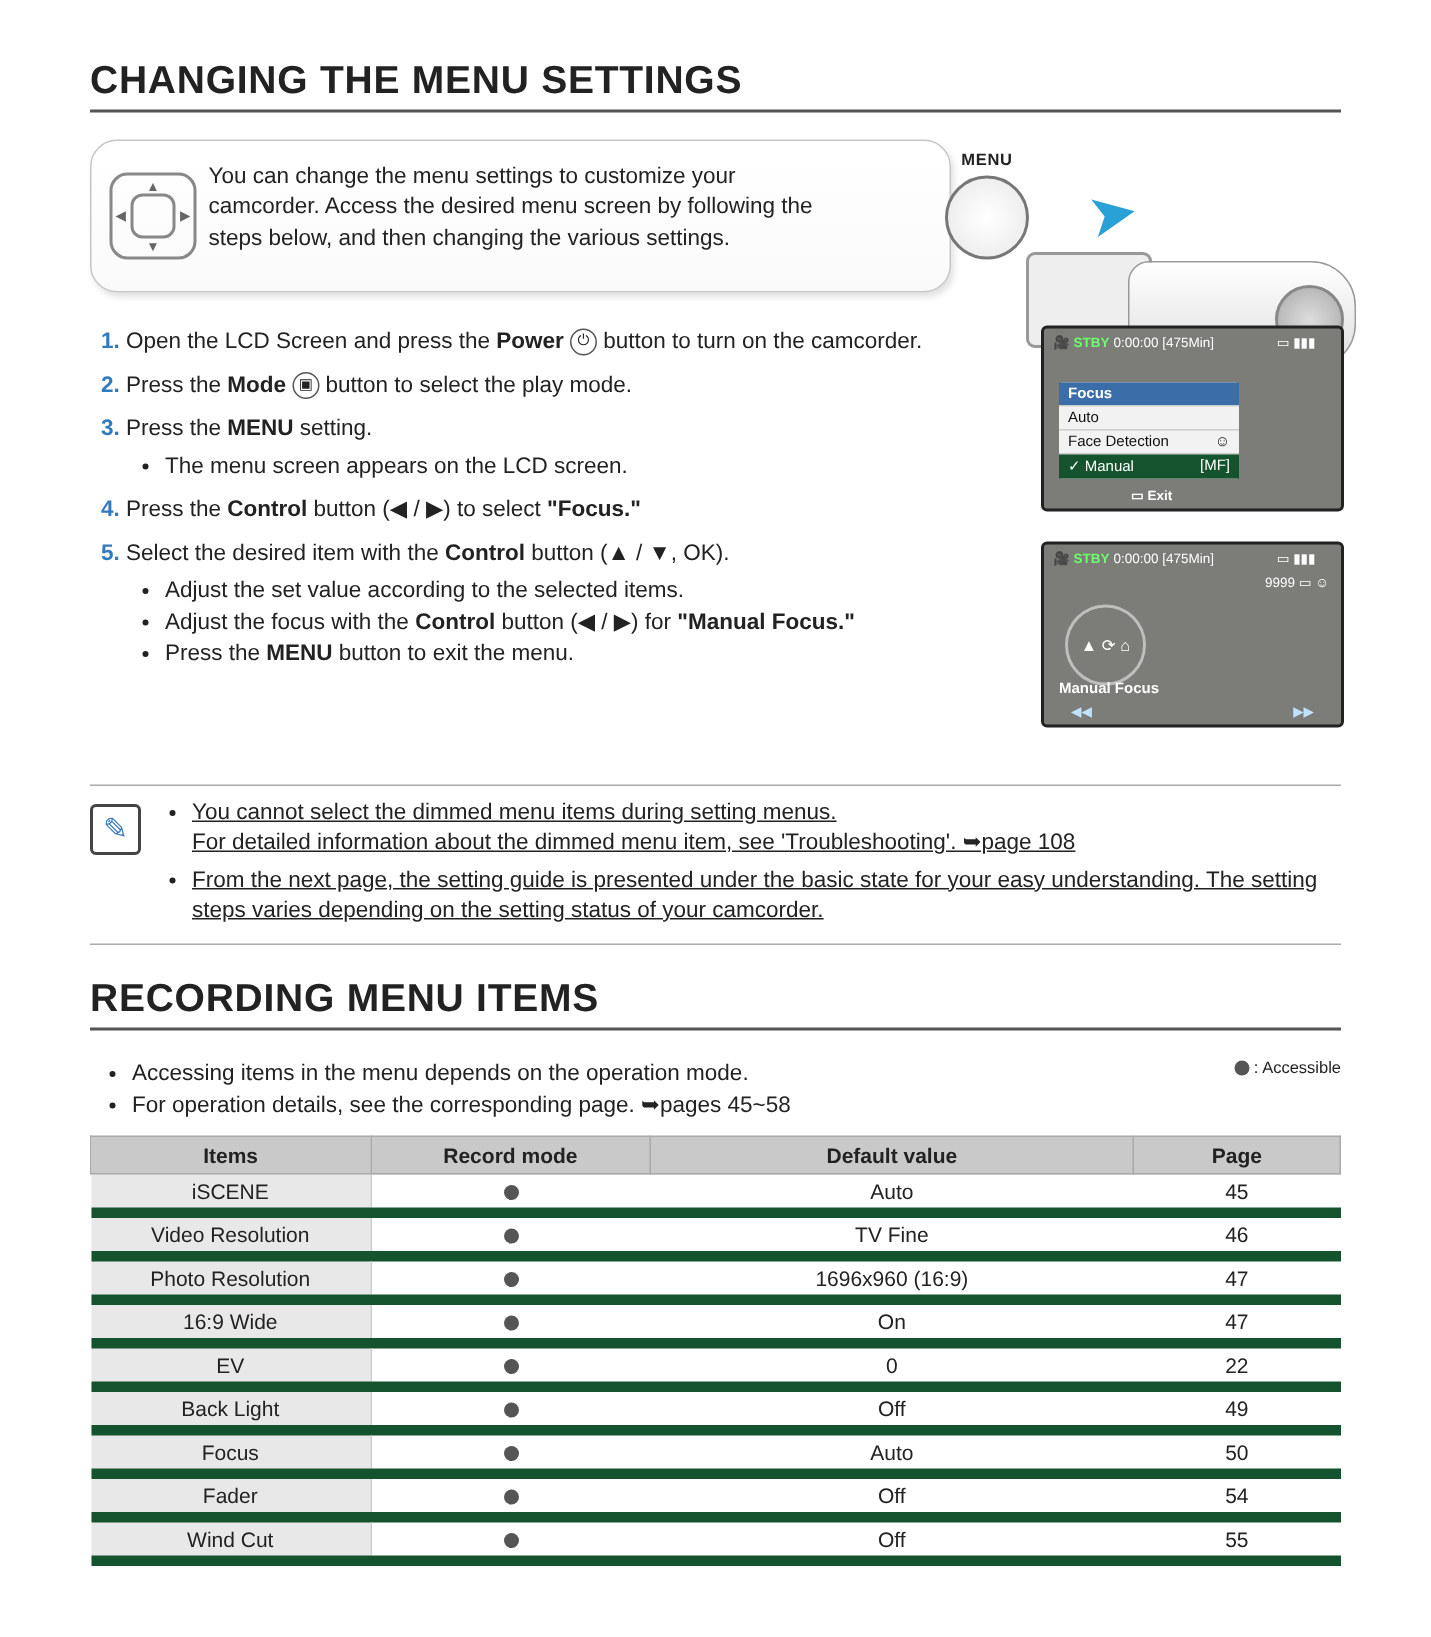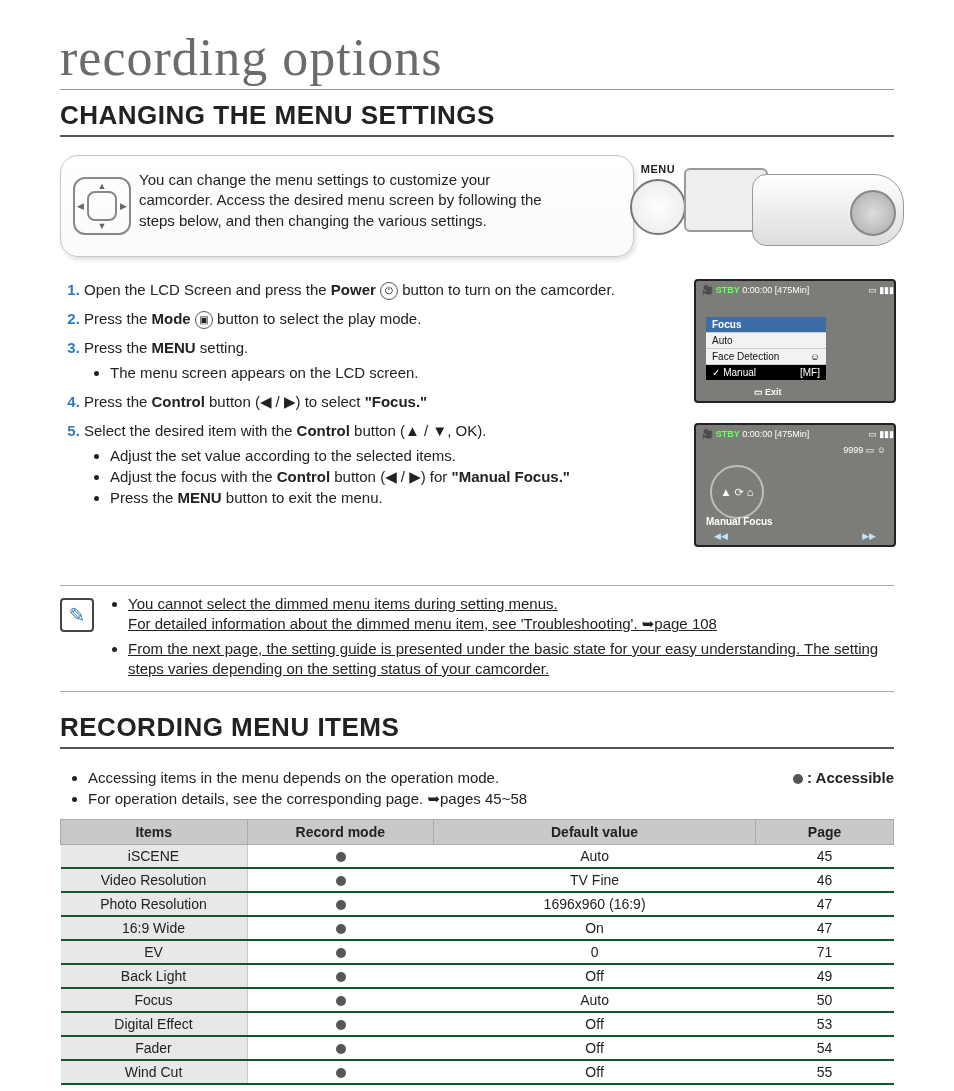--- a/index.html
+++ b/index.html
@@ -231,7 +231,6 @@
 
 <div class="page">
 
-  <h1 class="chapter-title">recording options</h1>
 
   <h2 class="section">CHANGING THE MENU SETTINGS</h2>
 

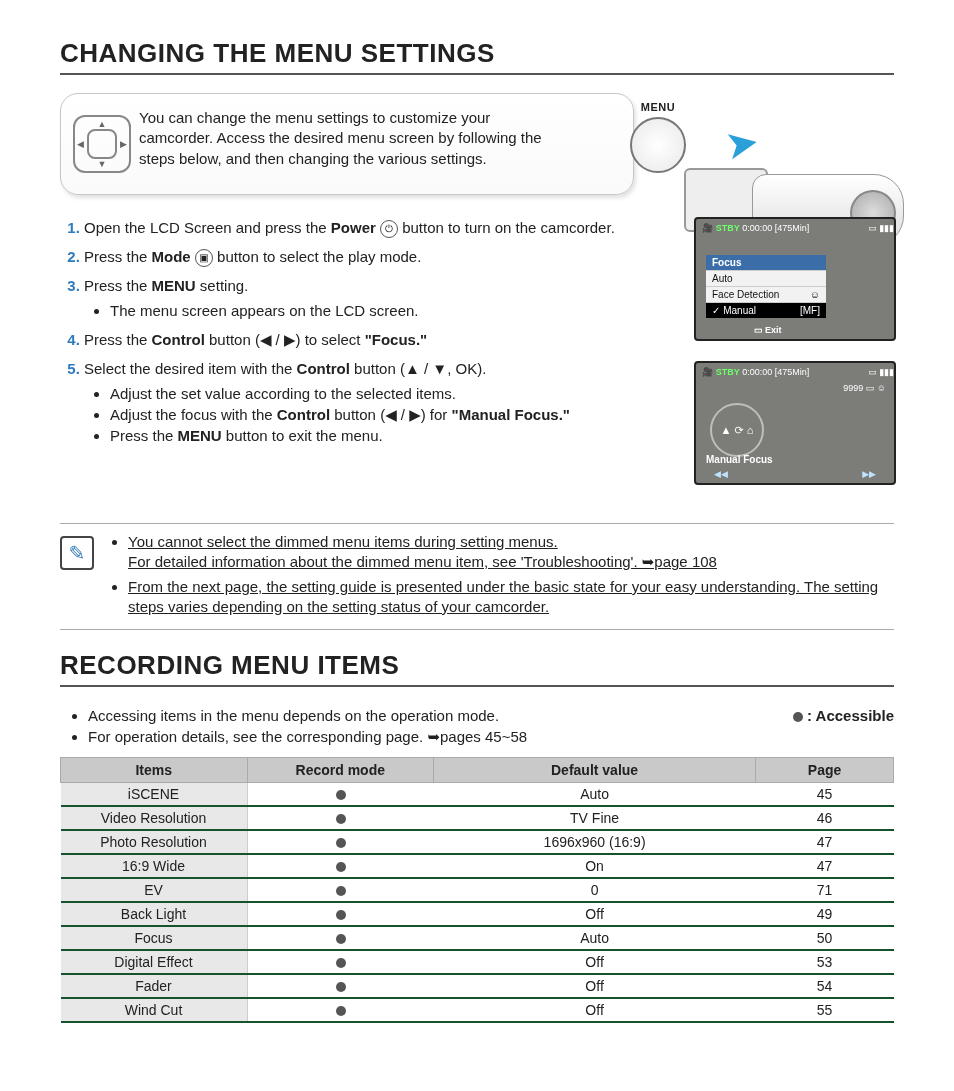--- a/index.html
+++ b/index.html
@@ -133,7 +133,7 @@
     color: #fff;
   }
   .lcd .tbar {
-    position: absolute; top: 4px; left: 6px; right: 0;
+    position: absolute; top: 4px; left: 6px; right: 17px;
     display: flex; justify-content: space-between; align-items: center;
     font-size: 9px;
     text-align: right;

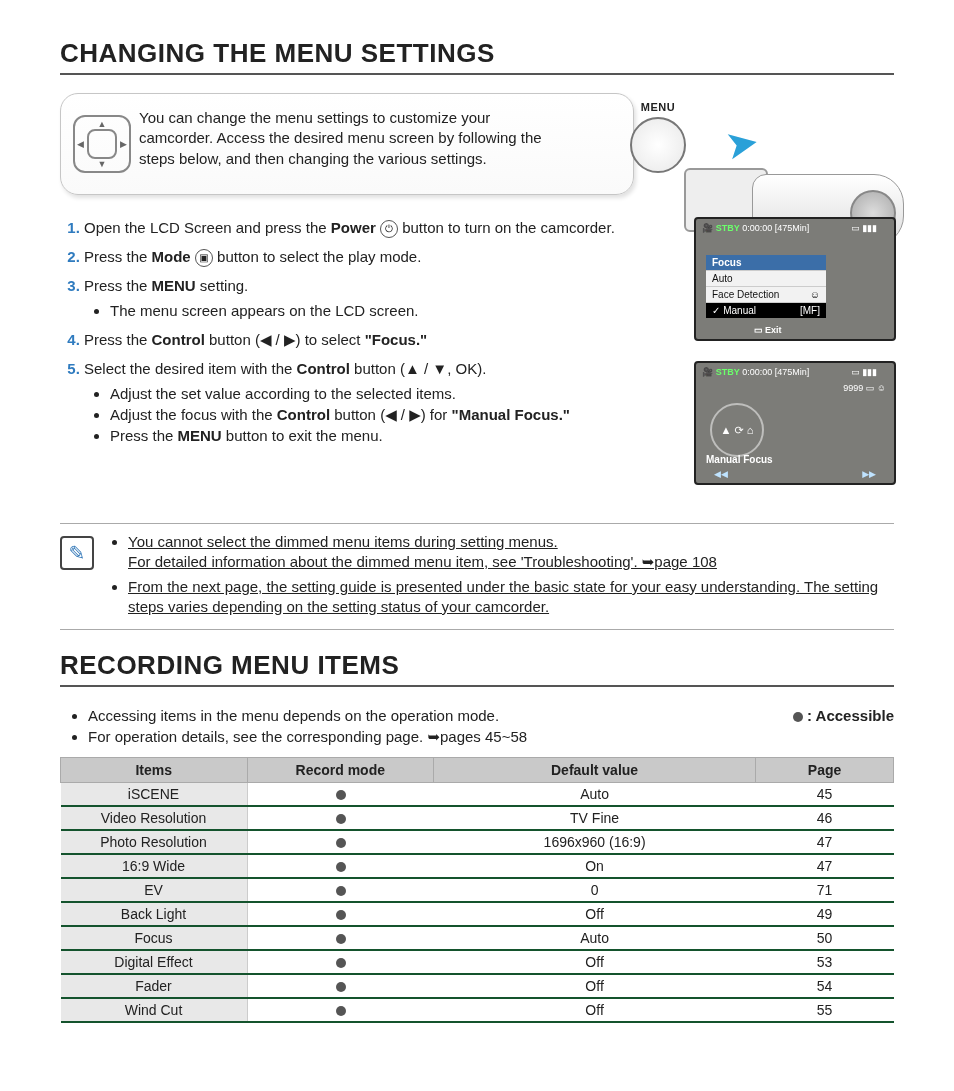--- a/index.html
+++ b/index.html
@@ -150,7 +150,7 @@
     padding: 2px 6px; font-weight: bold;
   }
   .lcd .panel .row { padding: 2px 6px; border-top: 1px solid #ccc; display:flex; justify-content:space-between;}
-  .lcd .panel .row.sel { background: #000000; color:#fff; }
+  .lcd .panel .row.sel { background: #14532d; color:#fff; }
   .lcd .exit {
     position: absolute; bottom: 4px; left: 10px;
     font-size: 9px; font-weight: bold; margin-left: 48px;

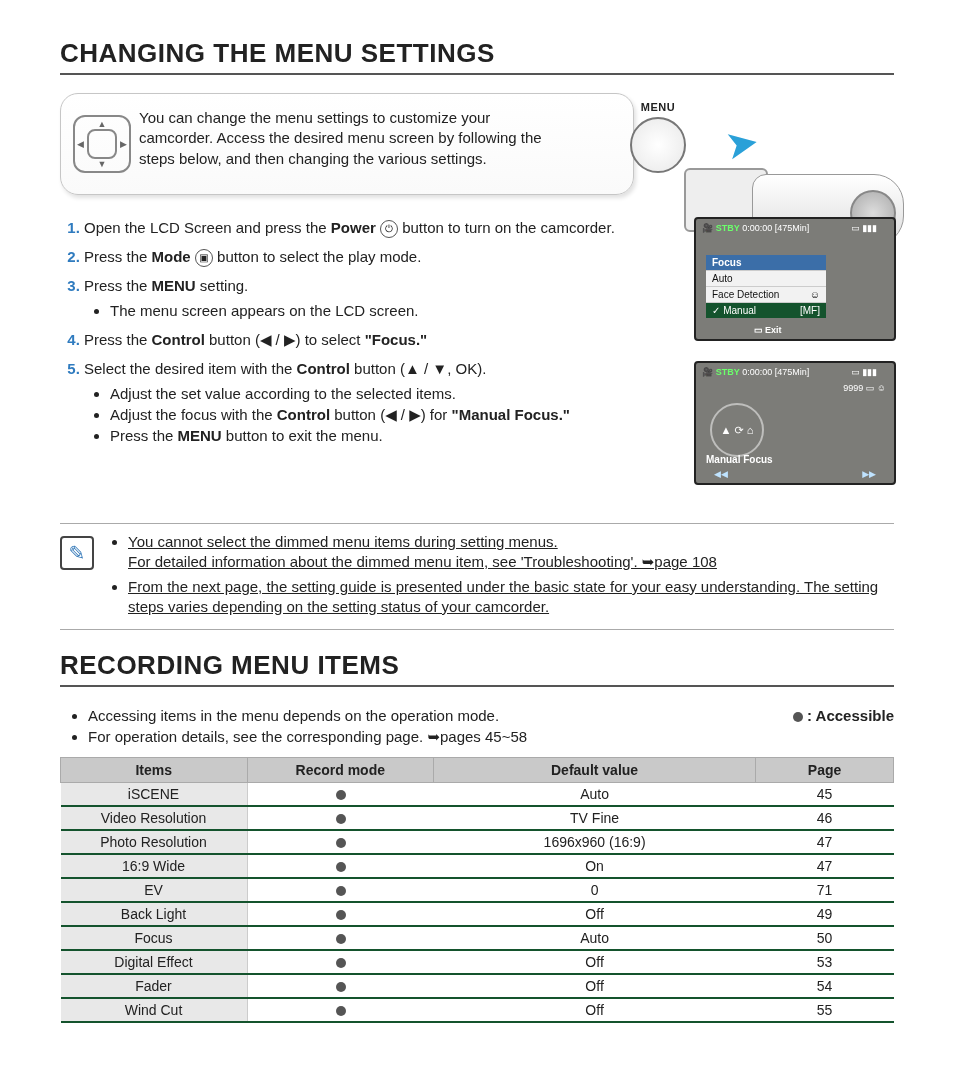--- a/index.html
+++ b/index.html
@@ -192,7 +192,7 @@
 
   .pre-table { font-size: 15px; line-height: 1.4; margin: 6px 0 10px 0; }
   .pre-table ul { margin: 0; padding-left: 28px; }
-  .legend { float: right; font-size: 15px; font-weight: bold; }
+  .legend { float: right; font-size: 11px; }
   .dot { display: inline-block; width: 10px; height: 10px; background: #555; border-radius: 50%; vertical-align: middle; }
 
   table.rec {

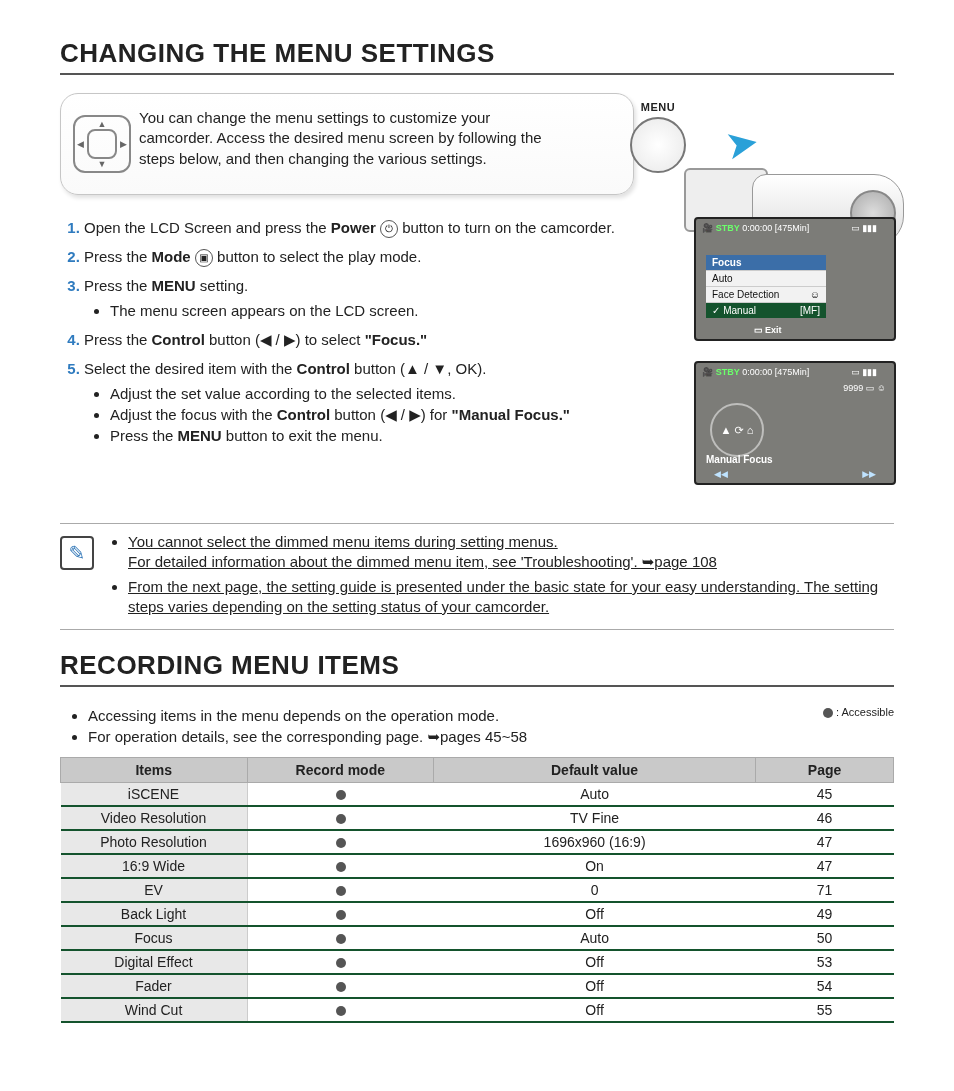--- a/index.html
+++ b/index.html
@@ -209,7 +209,7 @@
   }
   table.rec td {
     padding: 3px 8px;
-    border-bottom: 2px solid #14532d;
+    border-bottom: 7px solid #14532d;
     text-align: center;
   }
   table.rec td.item {

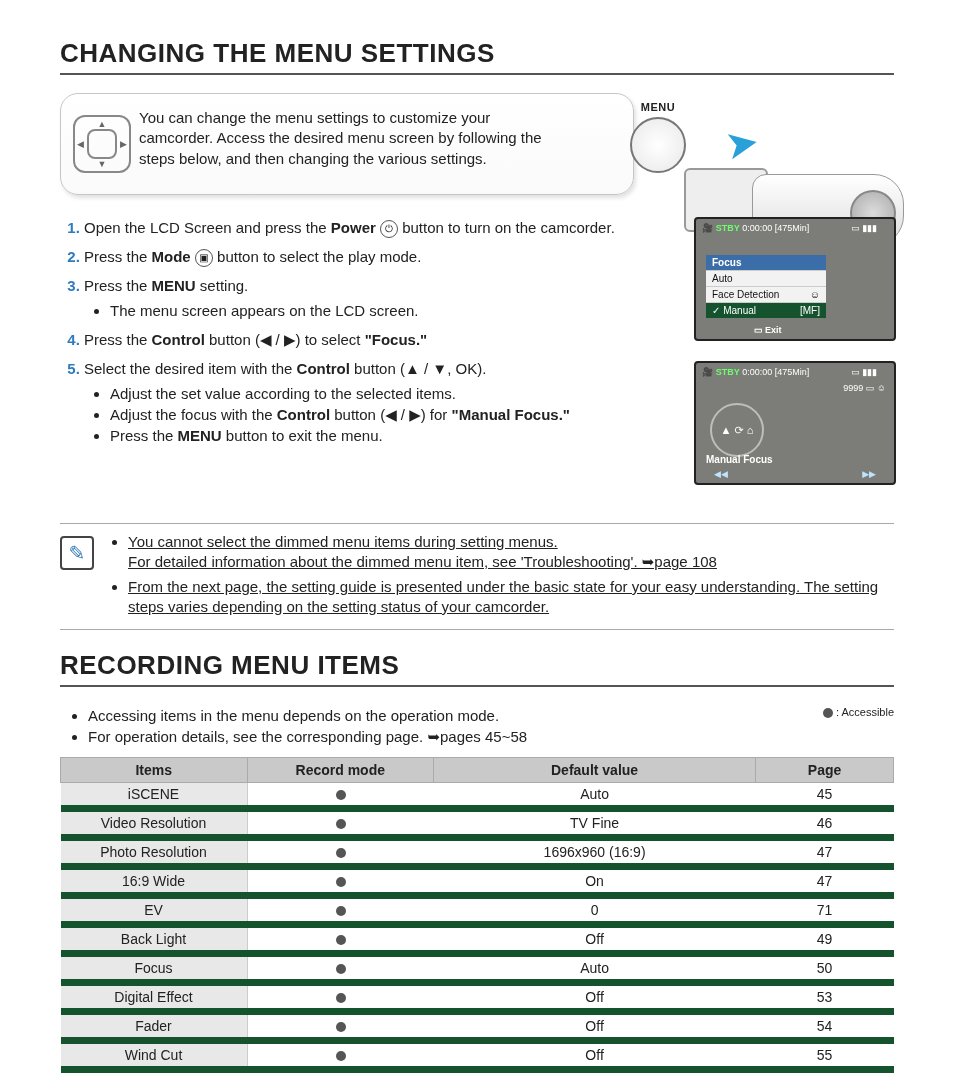--- a/index.html
+++ b/index.html
@@ -392,7 +392,7 @@
           <td class="item">EV</td>
           <td class="mode"><span class="dot"></span></td>
           <td>0</td>
-          <td>71</td>
+          <td>22</td>
         </tr>
         <tr>
           <td class="item">Back Light</td>

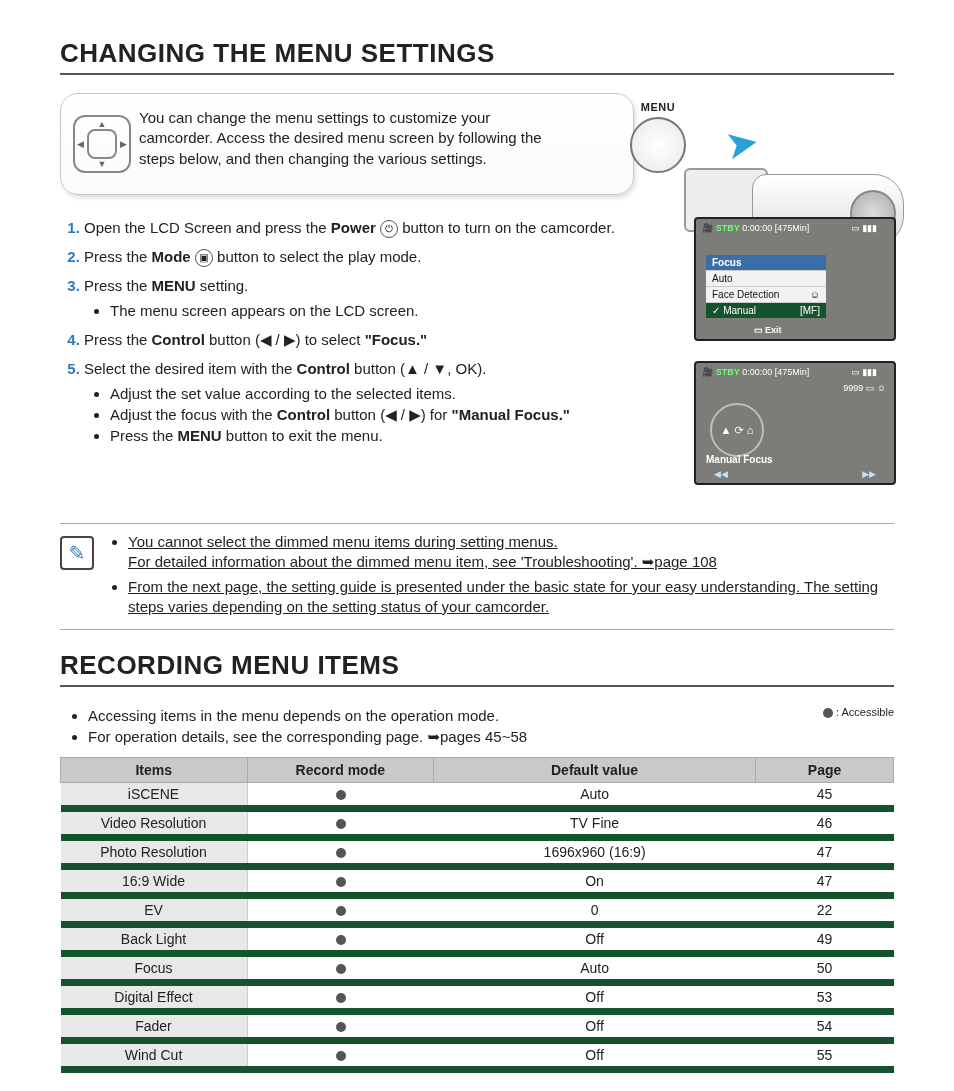--- a/index.html
+++ b/index.html
@@ -407,12 +407,6 @@
           <td>50</td>
         </tr>
         <tr>
-          <td class="item">Digital Effect</td>
-          <td class="mode"><span class="dot"></span></td>
-          <td>Off</td>
-          <td>53</td>
-        </tr>
-        <tr>
           <td class="item">Fader</td>
           <td class="mode"><span class="dot"></span></td>
           <td>Off</td>

